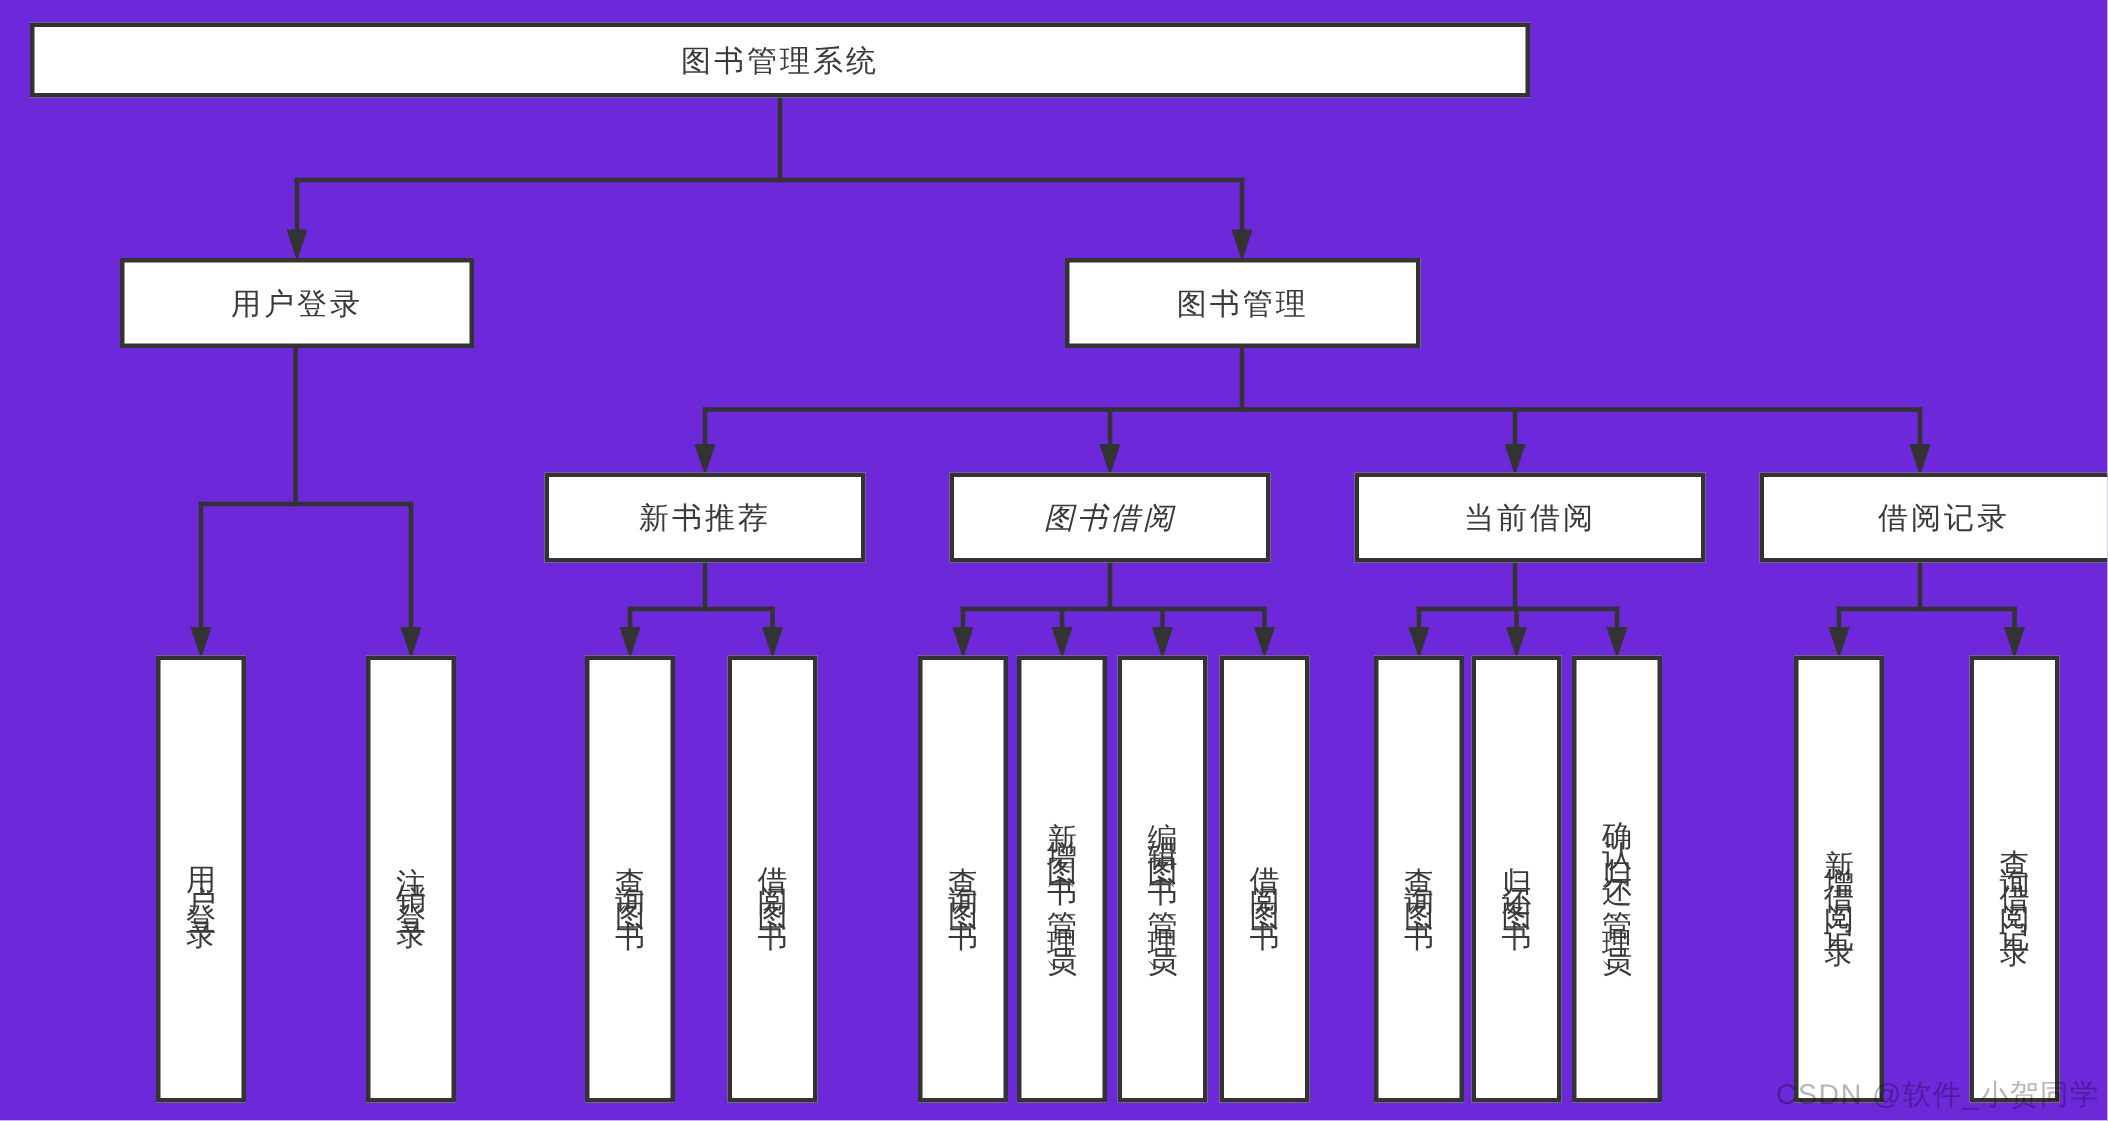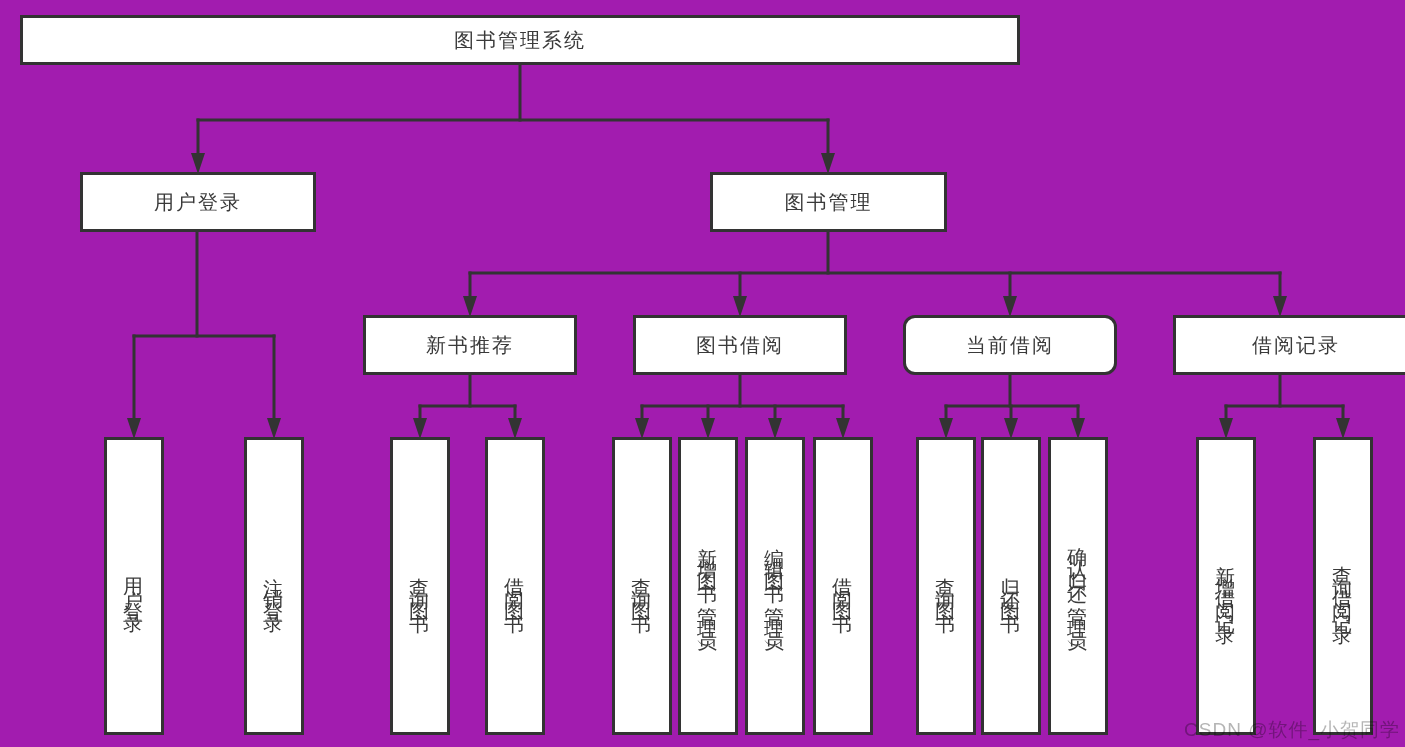--- a/index.html
+++ b/index.html
@@ -11,7 +11,7 @@
     position: relative;
     width: 1405px;
     height: 747px;
-    background: #a21caf;
+    background: #6d28d9;
     overflow: hidden;
     font-family: "Liberation Sans", "DejaVu Sans", sans-serif;
   }

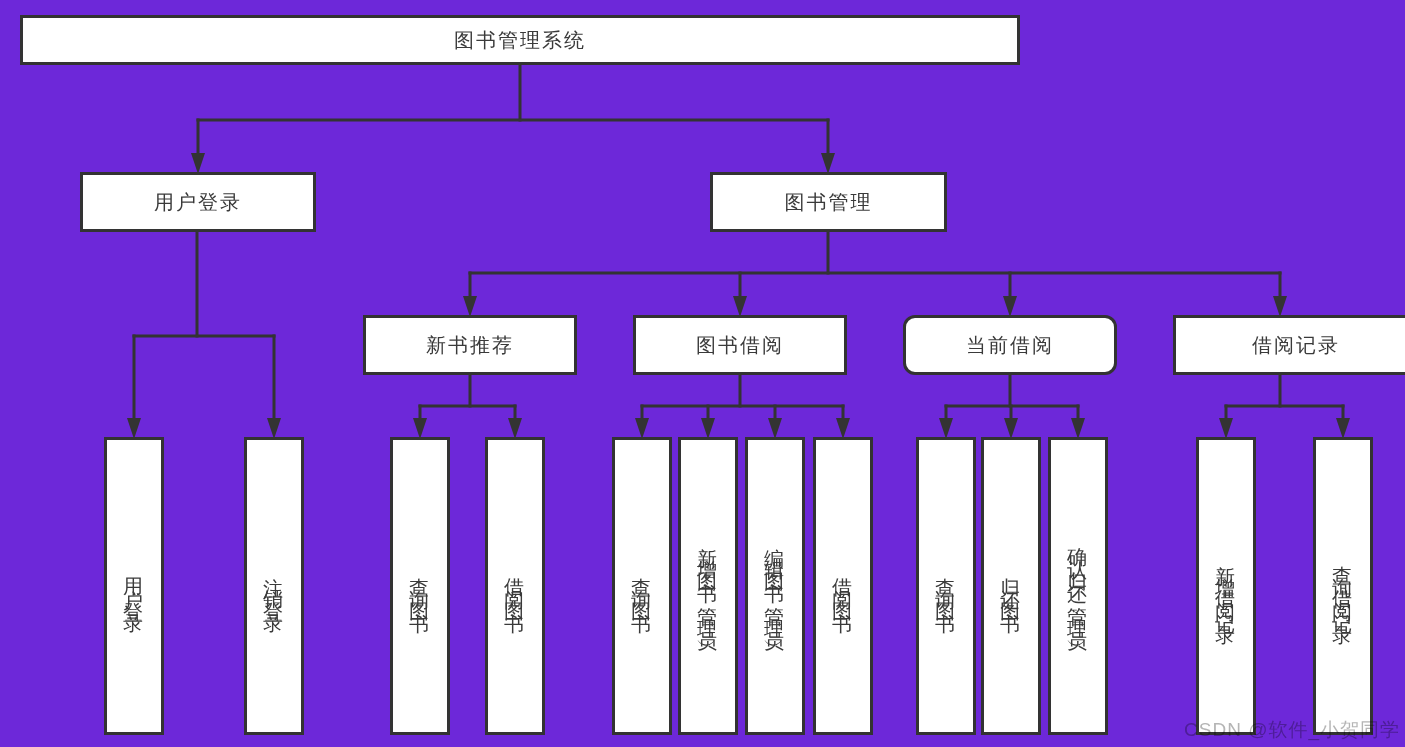--- a/index.html
+++ b/index.html
@@ -54,7 +54,7 @@
   .node.l2-a     { left: 80px;   top: 172px; width: 236px;  height: 60px; }
   .node.l2-b     { left: 710px;  top: 172px; width: 237px;  height: 60px; }
   .node.l3-a     { left: 363px;  top: 315px; width: 214px;  height: 60px; }
-  .node.l3-b     { left: 633px;  top: 315px; width: 214px;  height: 60px; }
+  .node.l3-b     { left: 633px;  top: 315px; width: 214px;  height: 60px; font-style: italic; }
   .node.l3-c     { left: 903px;  top: 315px; width: 214px;  height: 60px; border-radius: 12px; }
   .node.l3-d     { left: 1173px; top: 315px; width: 246px;  height: 60px; }
   .node.lf-1  { left: 104px;  top: 437px; width: 60px; height: 298px; }

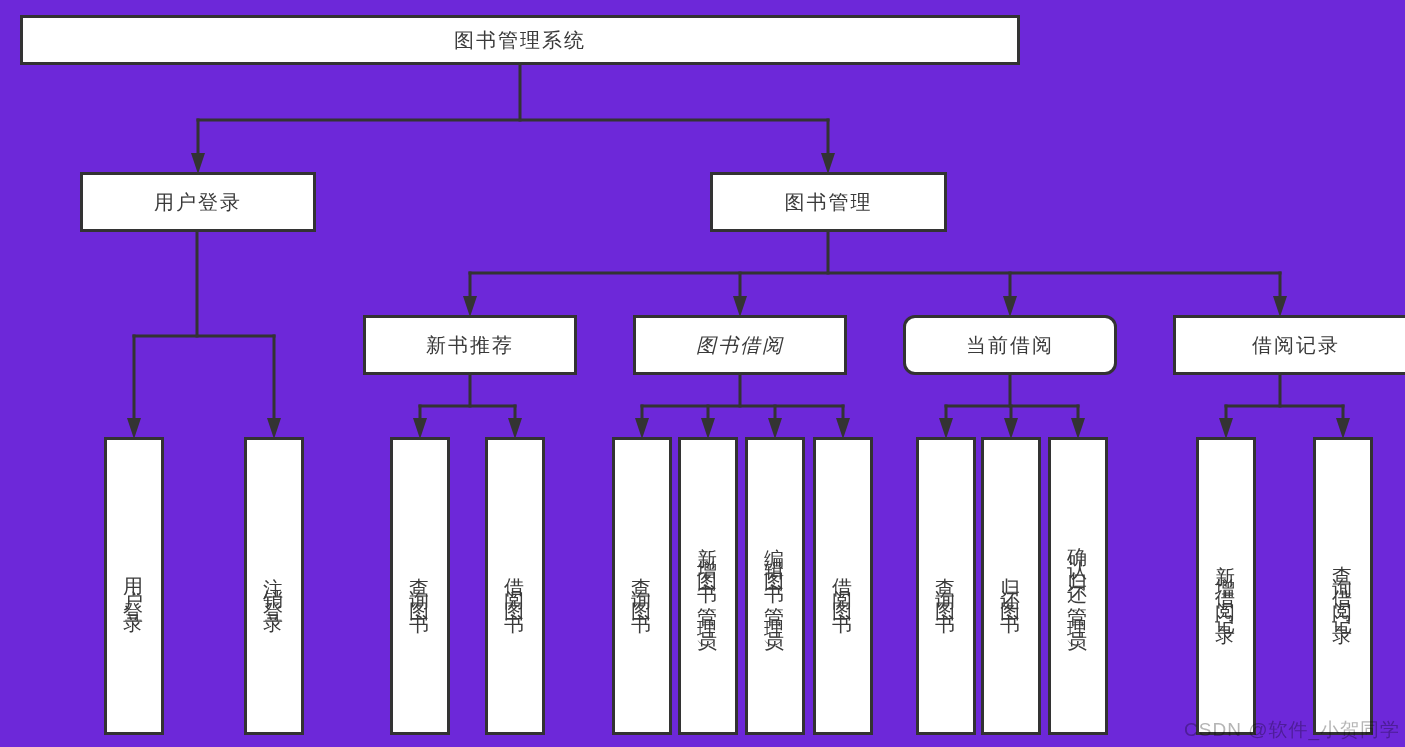--- a/index.html
+++ b/index.html
@@ -55,7 +55,7 @@
   .node.l2-b     { left: 710px;  top: 172px; width: 237px;  height: 60px; }
   .node.l3-a     { left: 363px;  top: 315px; width: 214px;  height: 60px; }
   .node.l3-b     { left: 633px;  top: 315px; width: 214px;  height: 60px; font-style: italic; }
-  .node.l3-c     { left: 903px;  top: 315px; width: 214px;  height: 60px; border-radius: 12px; }
+  .node.l3-c     { left: 903px;  top: 315px; width: 234px;  height: 60px; }
   .node.l3-d     { left: 1173px; top: 315px; width: 246px;  height: 60px; }
   .node.lf-1  { left: 104px;  top: 437px; width: 60px; height: 298px; }
   .node.lf-2  { left: 244px;  top: 437px; width: 60px; height: 298px; }

